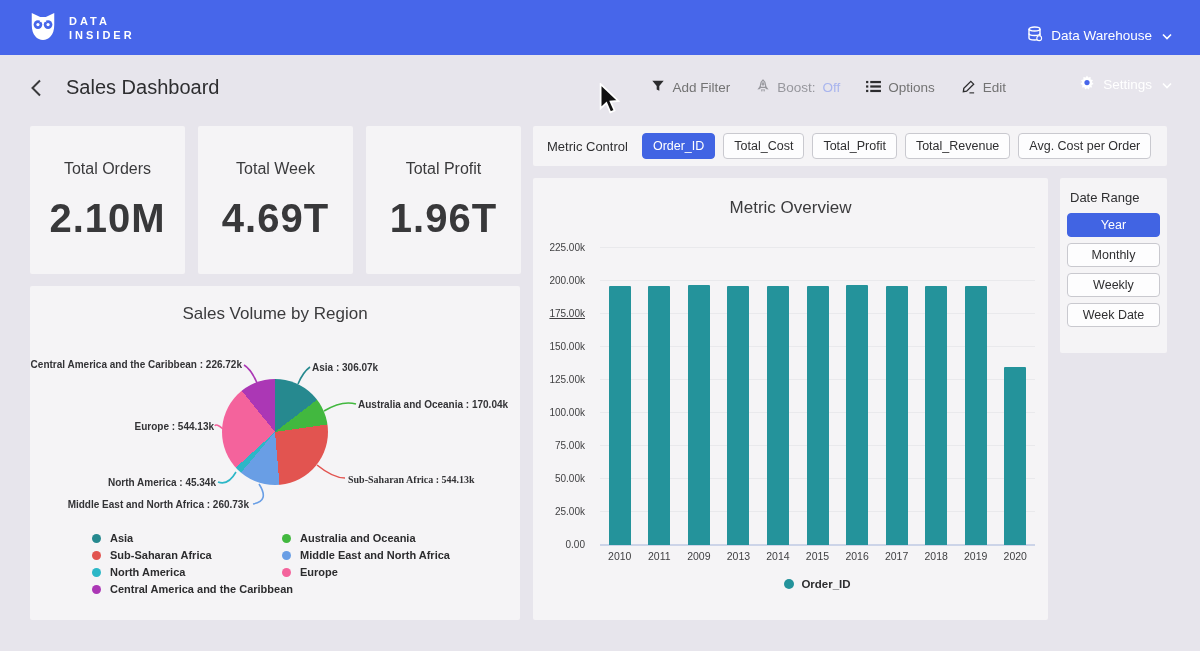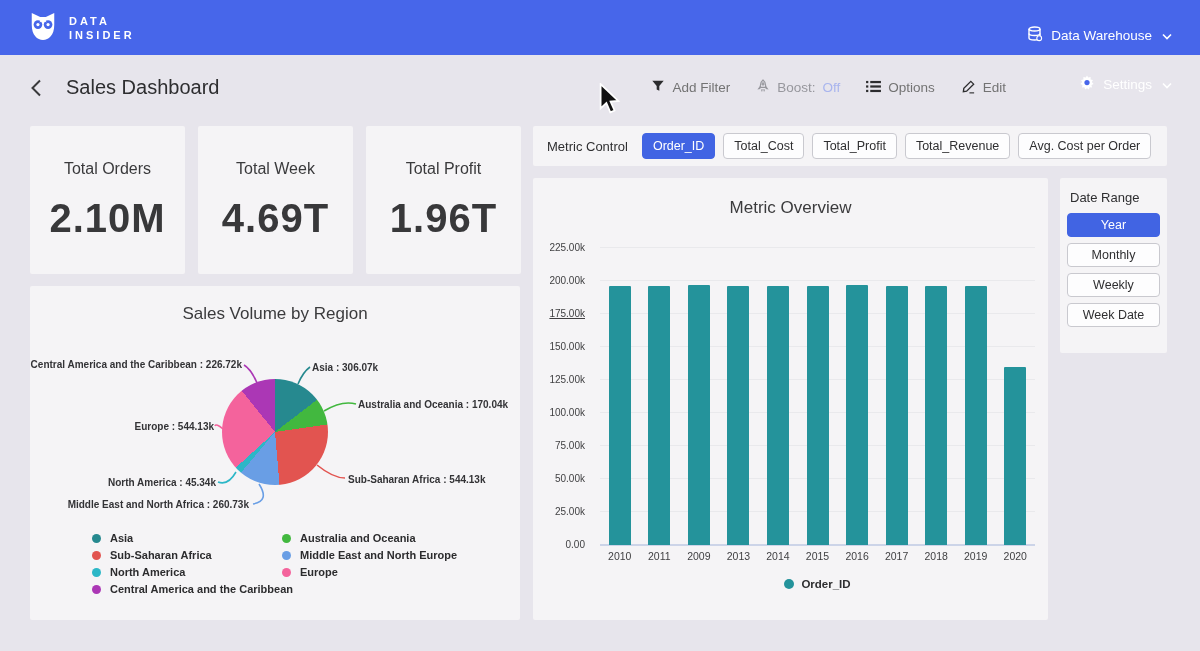--- a/index.html
+++ b/index.html
@@ -333,7 +333,7 @@
       <div class="pie" id="pie" style="background: conic-gradient(rgb(38, 137, 143) 0deg, rgb(38, 137, 143) 52.5402deg, rgb(66, 184, 63) 52.5402deg, rgb(66, 184, 63) 81.7294deg, rgb(226, 84, 80) 81.7294deg, rgb(226, 84, 80) 175.135deg, rgb(105, 158, 229) 175.135deg, rgb(105, 158, 229) 219.892deg, rgb(44, 183, 199) 219.892deg, rgb(44, 183, 199) 227.675deg, rgb(244, 99, 156) 227.675deg, rgb(244, 99, 156) 321.081deg, rgb(171, 55, 181) 321.081deg, rgb(171, 55, 181) 360deg);"></div>
     <div class="callout" style="top: 36px; left: 282px;">Asia : 306.07k</div>
         <div class="callout" style="top: 73px; left: 328px;">Australia and Oceania : 170.04k</div>
-        <div class="callout" style="top: 148px; left: 318px;">Sub-Saharan Africa : 544.13k</div>
+        <div class="callout" style="top: 148px; left: 318px; font-family: Liberation Serif, serif;">Sub-Saharan Africa : 544.13k</div>
         <div class="callout" style="top: 173px; right: 271px;">Middle East and North Africa : 260.73k</div>
         <div class="callout" style="top: 151px; right: 304px;">North America : 45.34k</div>
         <div class="callout" style="top: 95px; right: 306px;">Europe : 544.13k</div>

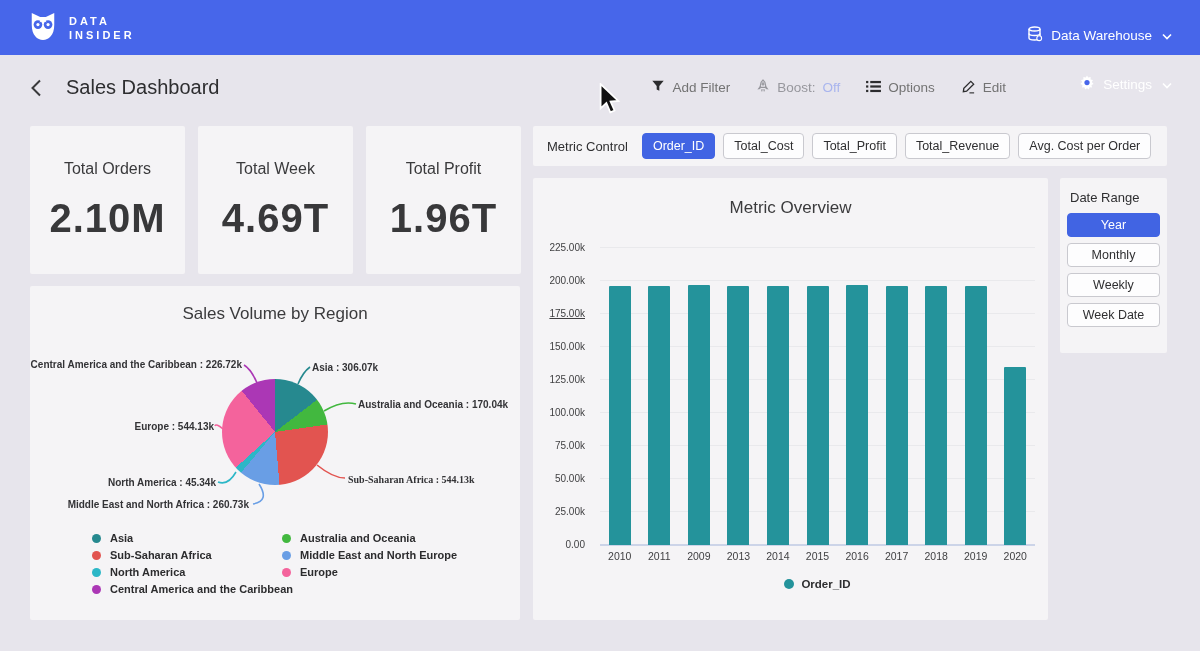--- a/index.html
+++ b/index.html
@@ -364,7 +364,7 @@
         </div>
         <div class="pie-legend-item">
           <span class="legend-dot" style="background: rgb(105, 158, 229);"></span>
-          <span class="pie-legend-label">Middle East and North Europe</span>
+          <span class="pie-legend-label">Middle East and North Africa</span>
         </div>
         <div class="pie-legend-item">
           <span class="legend-dot" style="background: rgb(244, 99, 156);"></span>

